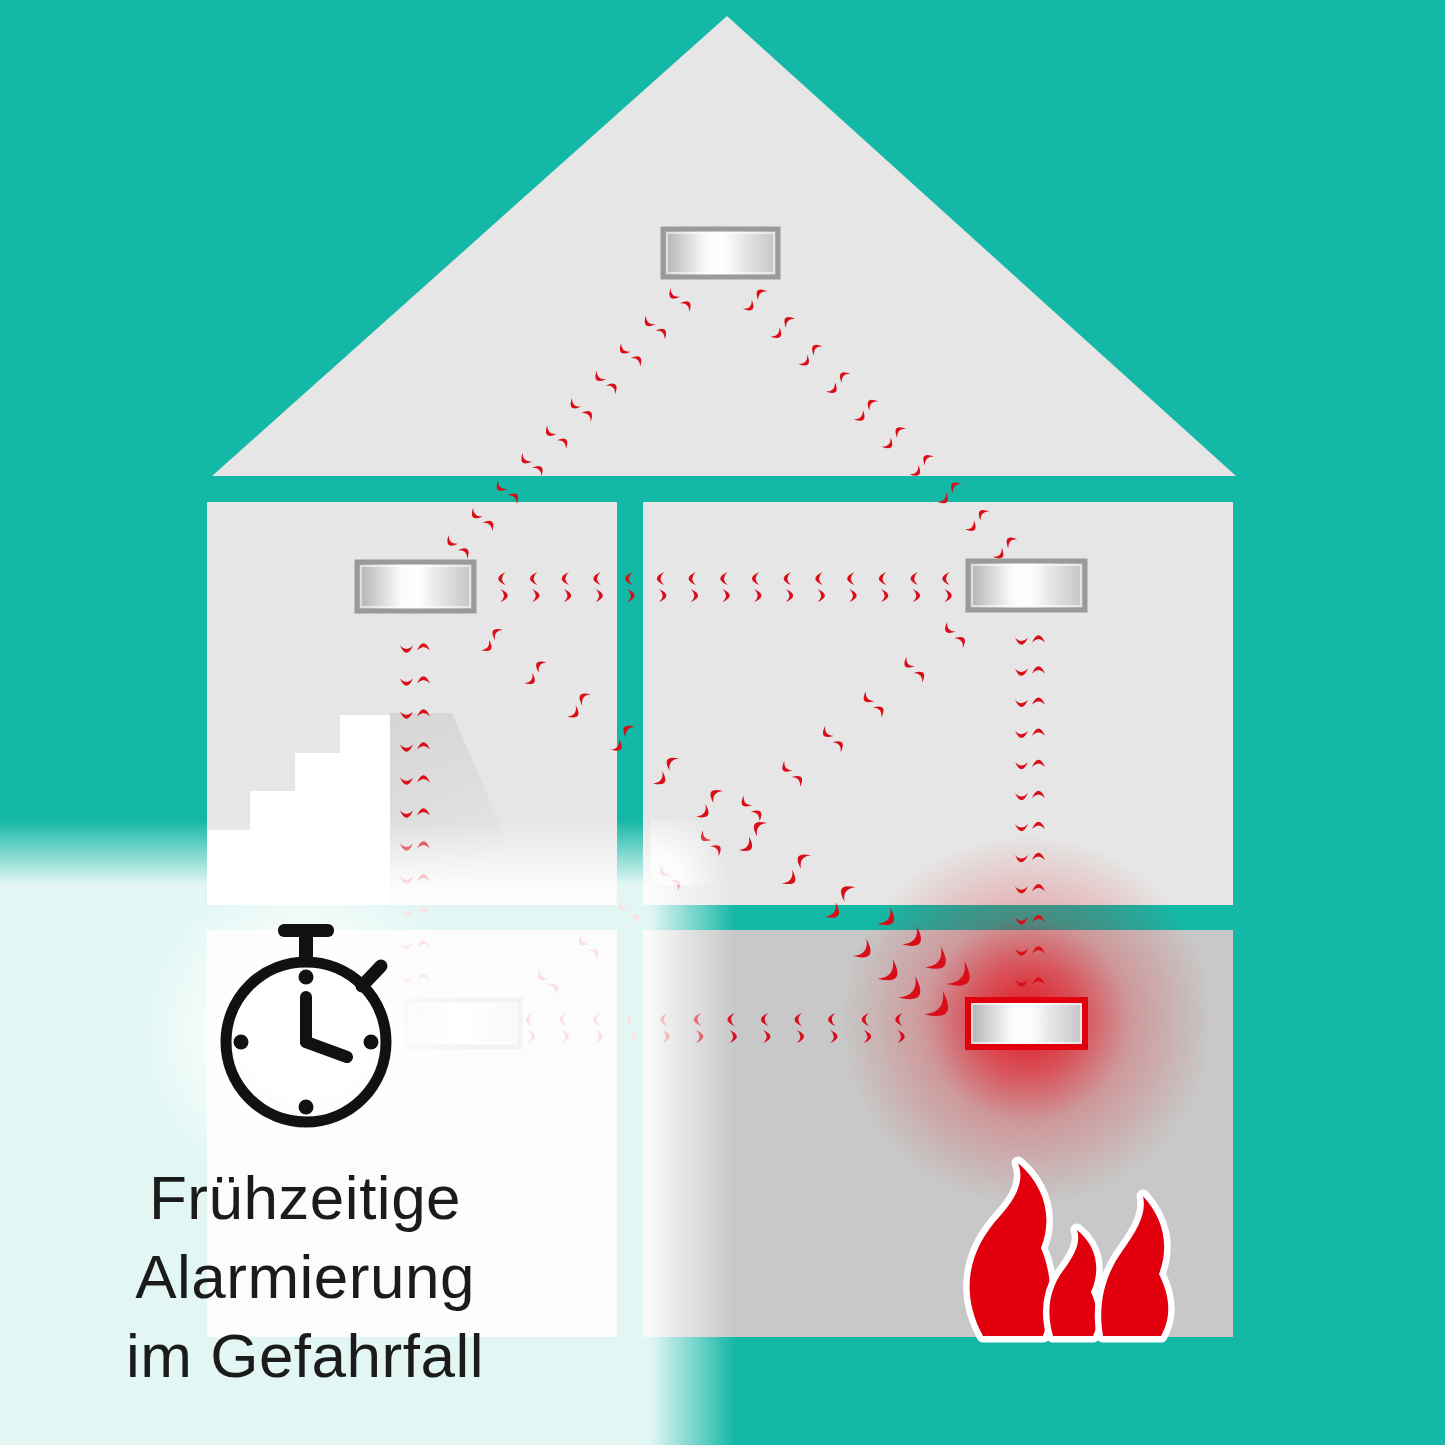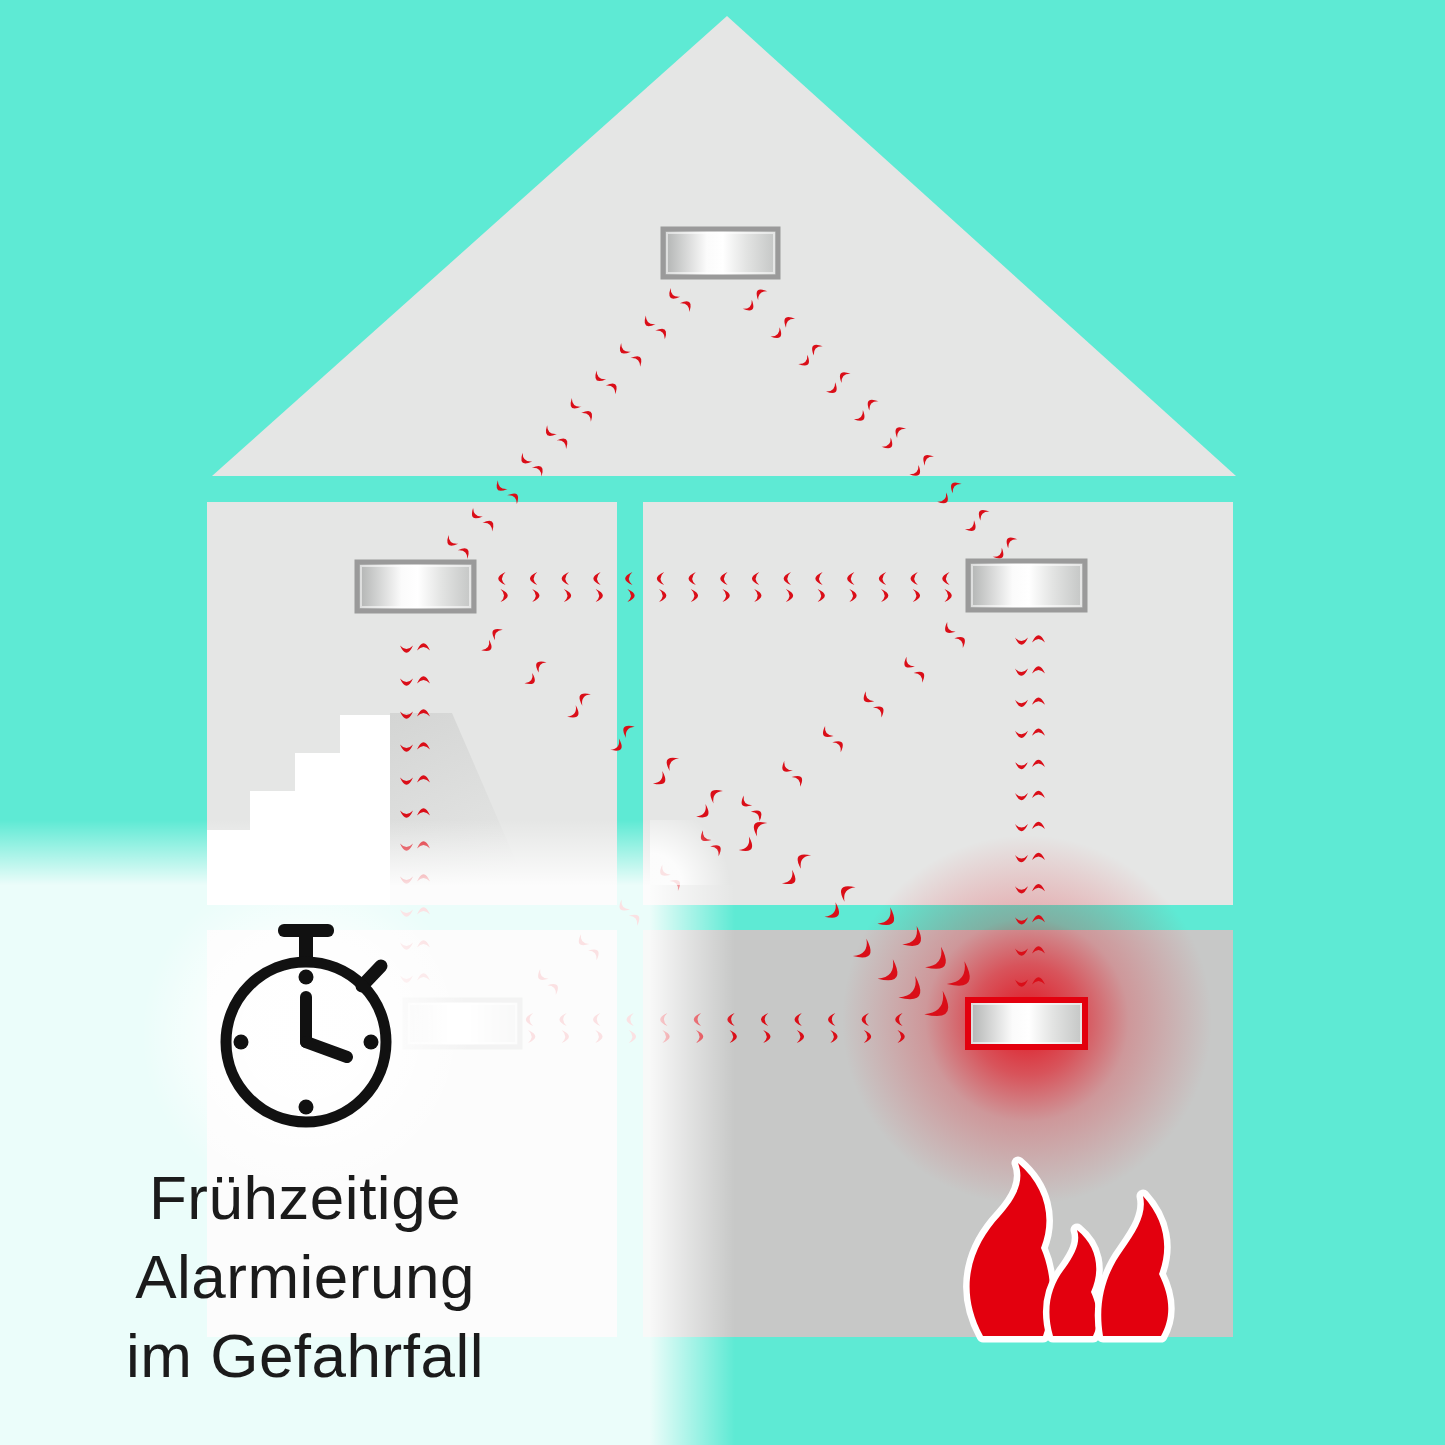--- a/index.html
+++ b/index.html
@@ -3,7 +3,7 @@
 <meta charset="utf-8">
 <style>
   html,body{margin:0;padding:0;background:#fff;}
-  #canvas{position:relative;width:1445px;height:1445px;background:#5eead4;overflow:hidden;
+  #canvas{position:relative;width:1445px;height:1445px;background:#14b8a6;overflow:hidden;
           font-family:"Liberation Sans", sans-serif;}
   #diagram-svg, #stopwatch-svg{position:absolute;left:0;top:0;width:1445px;height:1445px;}
   #diagram-svg{z-index:1;}

